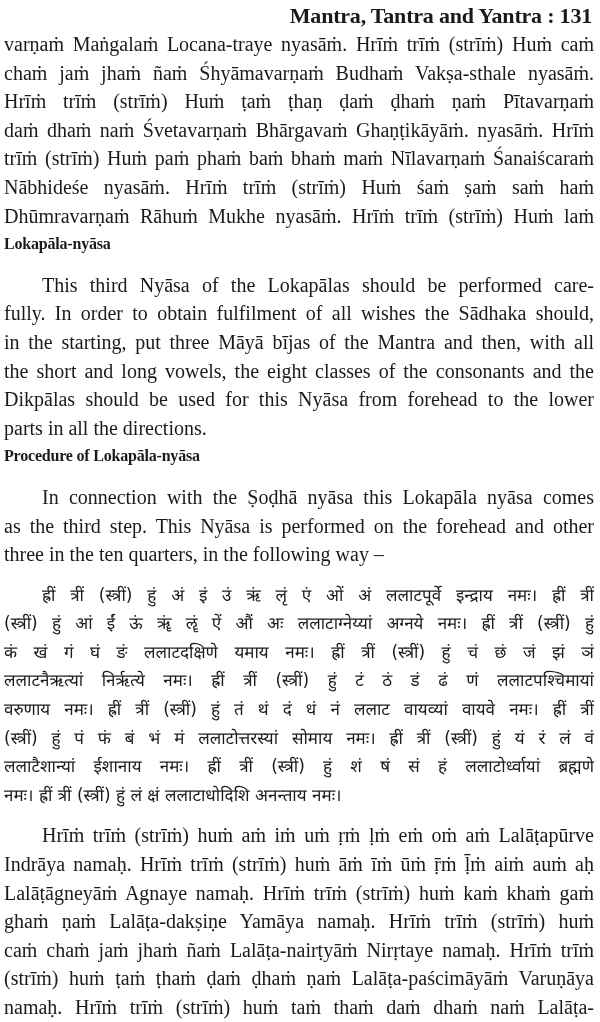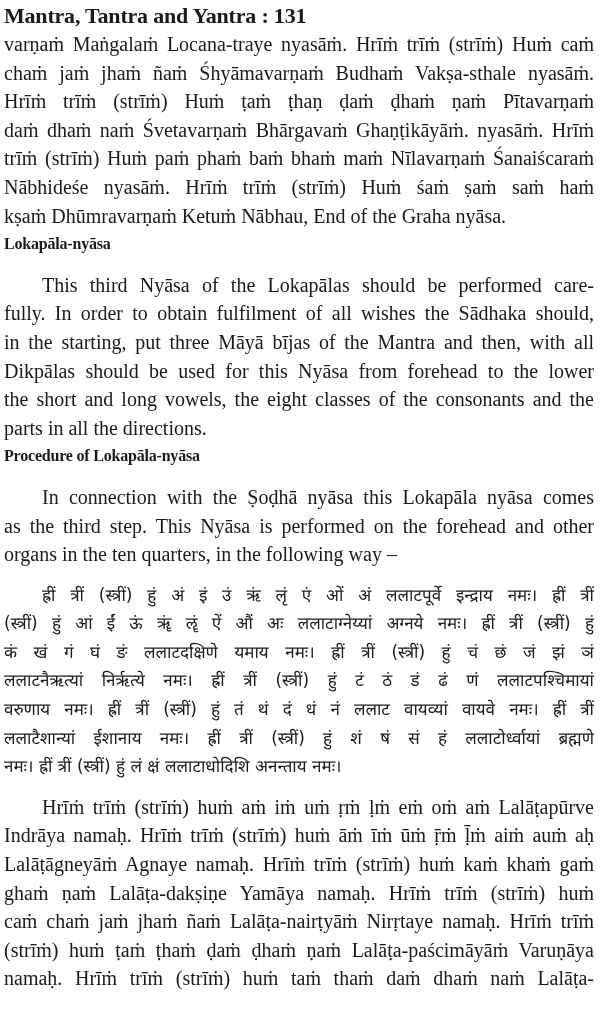--- a/index.html
+++ b/index.html
@@ -22,6 +22,7 @@
       width: 590px;
     }
     .running-head {
+      text-align: right;
       font-weight: bold;
       font-size: 22px;
       line-height: 28px;

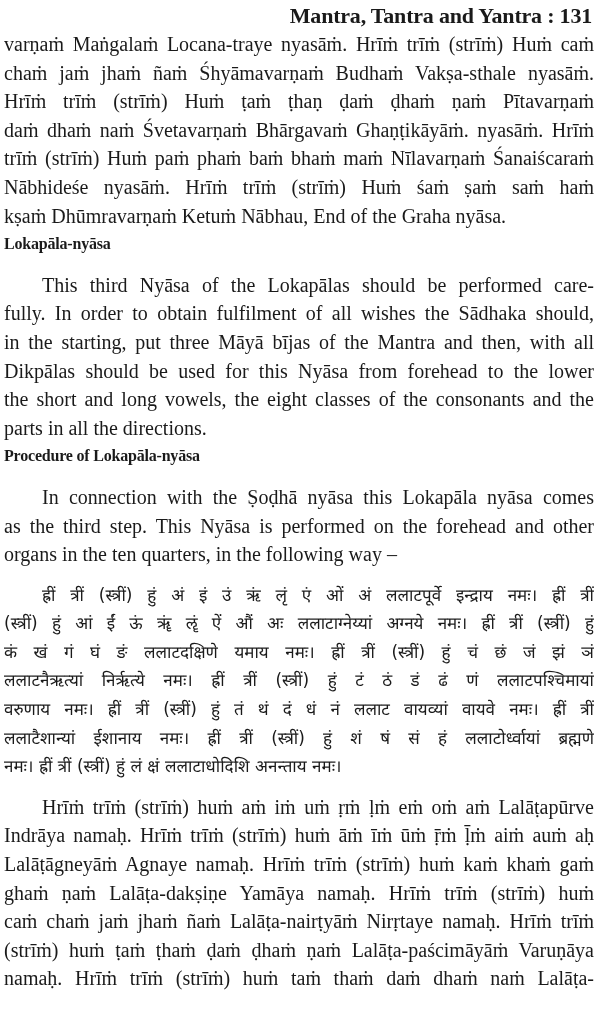--- a/index.html
+++ b/index.html
@@ -74,6 +74,7 @@
     <div class="line">daṁ dhaṁ naṁ Śvetavarṇaṁ Bhārgavaṁ Ghaṇṭikāyāṁ. nyasāṁ. Hrīṁ</div>
     <div class="line">trīṁ (strīṁ) Huṁ paṁ phaṁ baṁ bhaṁ maṁ Nīlavarṇaṁ Śanaiścaraṁ</div>
     <div class="line">Nābhideśe nyasāṁ. Hrīṁ trīṁ (strīṁ) Huṁ śaṁ ṣaṁ saṁ haṁ</div>
+    <div class="line">Dhūmravarṇaṁ Rāhuṁ Mukhe nyasāṁ. Hrīṁ trīṁ (strīṁ) Huṁ laṁ</div>
     <div class="line last">kṣaṁ Dhūmravarṇaṁ Ketuṁ Nābhau, End of the Graha nyāsa.</div>
   </div>
 

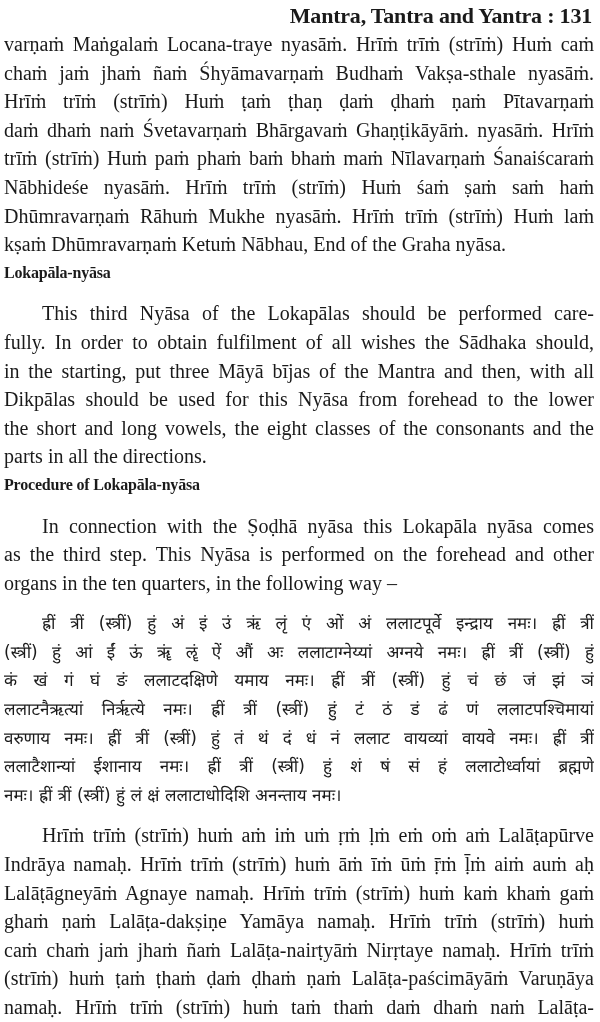--- a/index.html
+++ b/index.html
@@ -75,7 +75,6 @@
     <div class="line">trīṁ (strīṁ) Huṁ paṁ phaṁ baṁ bhaṁ maṁ Nīlavarṇaṁ Śanaiścaraṁ</div>
     <div class="line">Nābhideśe nyasāṁ. Hrīṁ trīṁ (strīṁ) Huṁ śaṁ ṣaṁ saṁ haṁ</div>
     <div class="line">Dhūmravarṇaṁ Rāhuṁ Mukhe nyasāṁ. Hrīṁ trīṁ (strīṁ) Huṁ laṁ</div>
-    <div class="line last">kṣaṁ Dhūmravarṇaṁ Ketuṁ Nābhau, End of the Graha nyāsa.</div>
   </div>
 
   <div class="heading">Lokapāla-nyāsa</div>

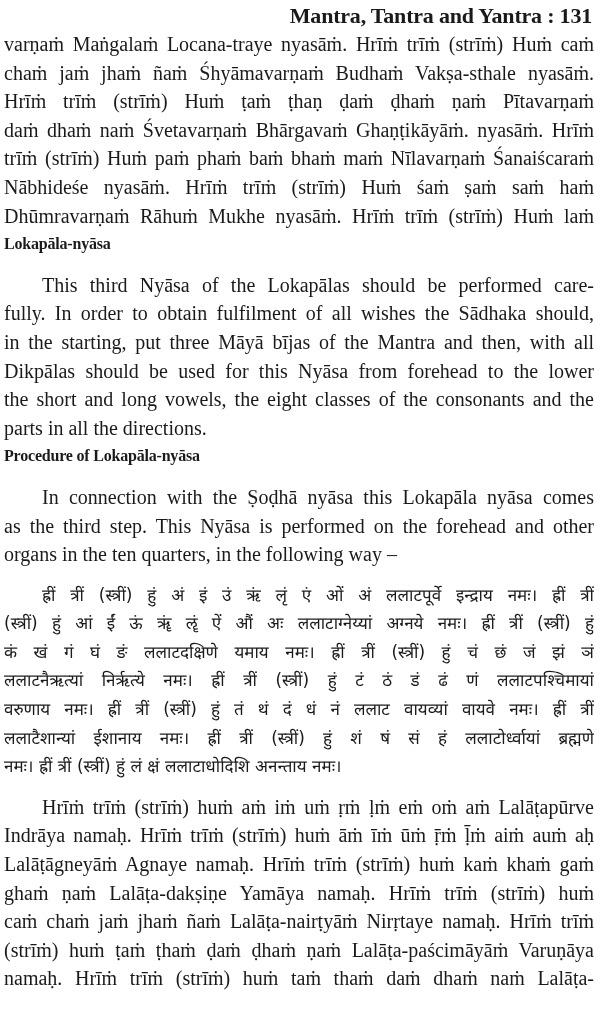--- a/index.html
+++ b/index.html
@@ -83,8 +83,8 @@
     <div class="line indent">This third Nyāsa of the Lokapālas should be performed care-</div>
     <div class="line">fully. In order to obtain fulfilment of all wishes the Sādhaka should,</div>
     <div class="line">in the starting, put three Māyā bījas of the Mantra and then, with all</div>
+    <div class="line">the short and long vowels, the eight classes of the consonants and the</div>
     <div class="line">Dikpālas should be used for this Nyāsa from forehead to the lower</div>
-    <div class="line">the short and long vowels, the eight classes of the consonants and the</div>
     <div class="line last">parts in all the directions.</div>
   </div>
 

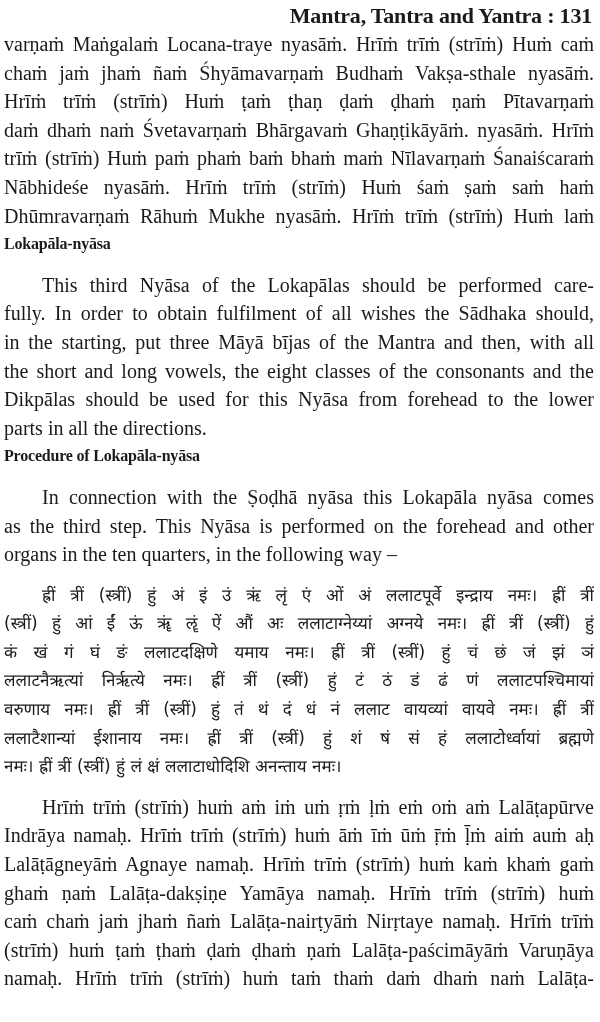--- a/index.html
+++ b/index.html
@@ -93,7 +93,7 @@
   <div>
     <div class="line indent">In connection with the Ṣoḍhā nyāsa this Lokapāla nyāsa comes</div>
     <div class="line">as the third step. This Nyāsa is performed on the forehead and other</div>
-    <div class="line last">organs in the ten quarters, in the following way –</div>
+    <div class="line last">three in the ten quarters, in the following way –</div>
   </div>
 
   <div>

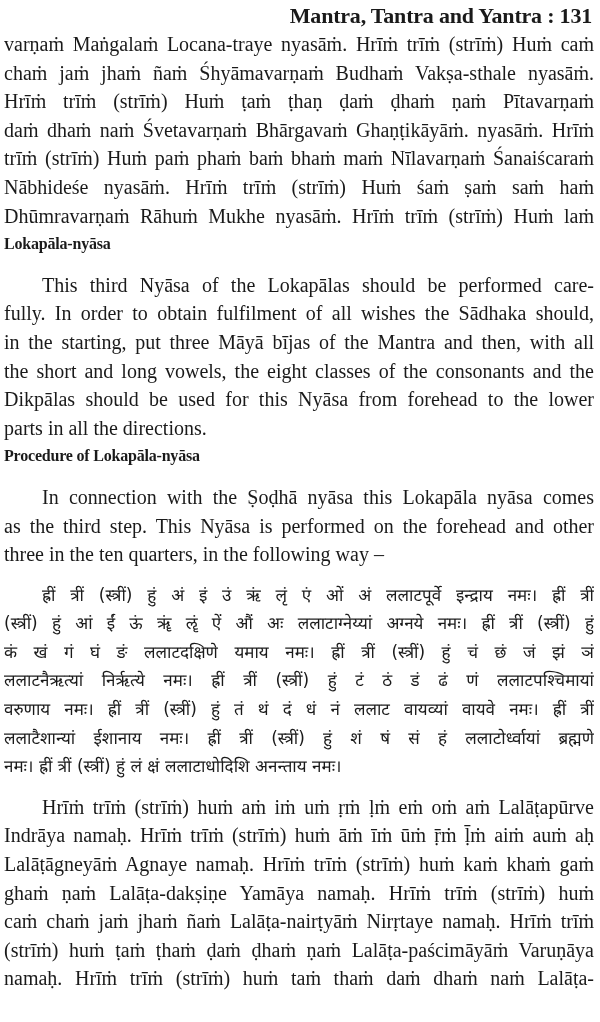--- a/index.html
+++ b/index.html
@@ -102,6 +102,7 @@
     <div class="line deva">कं खं गं घं ङं ललाटदक्षिणे यमाय नमः। ह्रीं त्रीं (स्त्रीं) हुं चं छं जं झं ञं</div>
     <div class="line deva">ललाटनैऋत्यां निर्ऋत्ये नमः। ह्रीं त्रीं (स्त्रीं) हुं टं ठं डं ढं णं ललाटपश्चिमायां</div>
     <div class="line deva">वरुणाय नमः। ह्रीं त्रीं (स्त्रीं) हुं तं थं दं धं नं ललाट वायव्यां वायवे नमः। ह्रीं त्रीं</div>
+    <div class="line deva">(स्त्रीं) हुं पं फं बं भं मं ललाटोत्तरस्यां सोमाय नमः। ह्रीं त्रीं (स्त्रीं) हुं यं रं लं वं</div>
     <div class="line deva">ललाटैशान्यां ईशानाय नमः। ह्रीं त्रीं (स्त्रीं) हुं शं षं सं हं ललाटोर्ध्वायां ब्रह्मणे</div>
     <div class="line deva last">नमः। ह्रीं त्रीं (स्त्रीं) हुं लं क्षं ललाटाधोदिशि अनन्ताय नमः।</div>
   </div>

